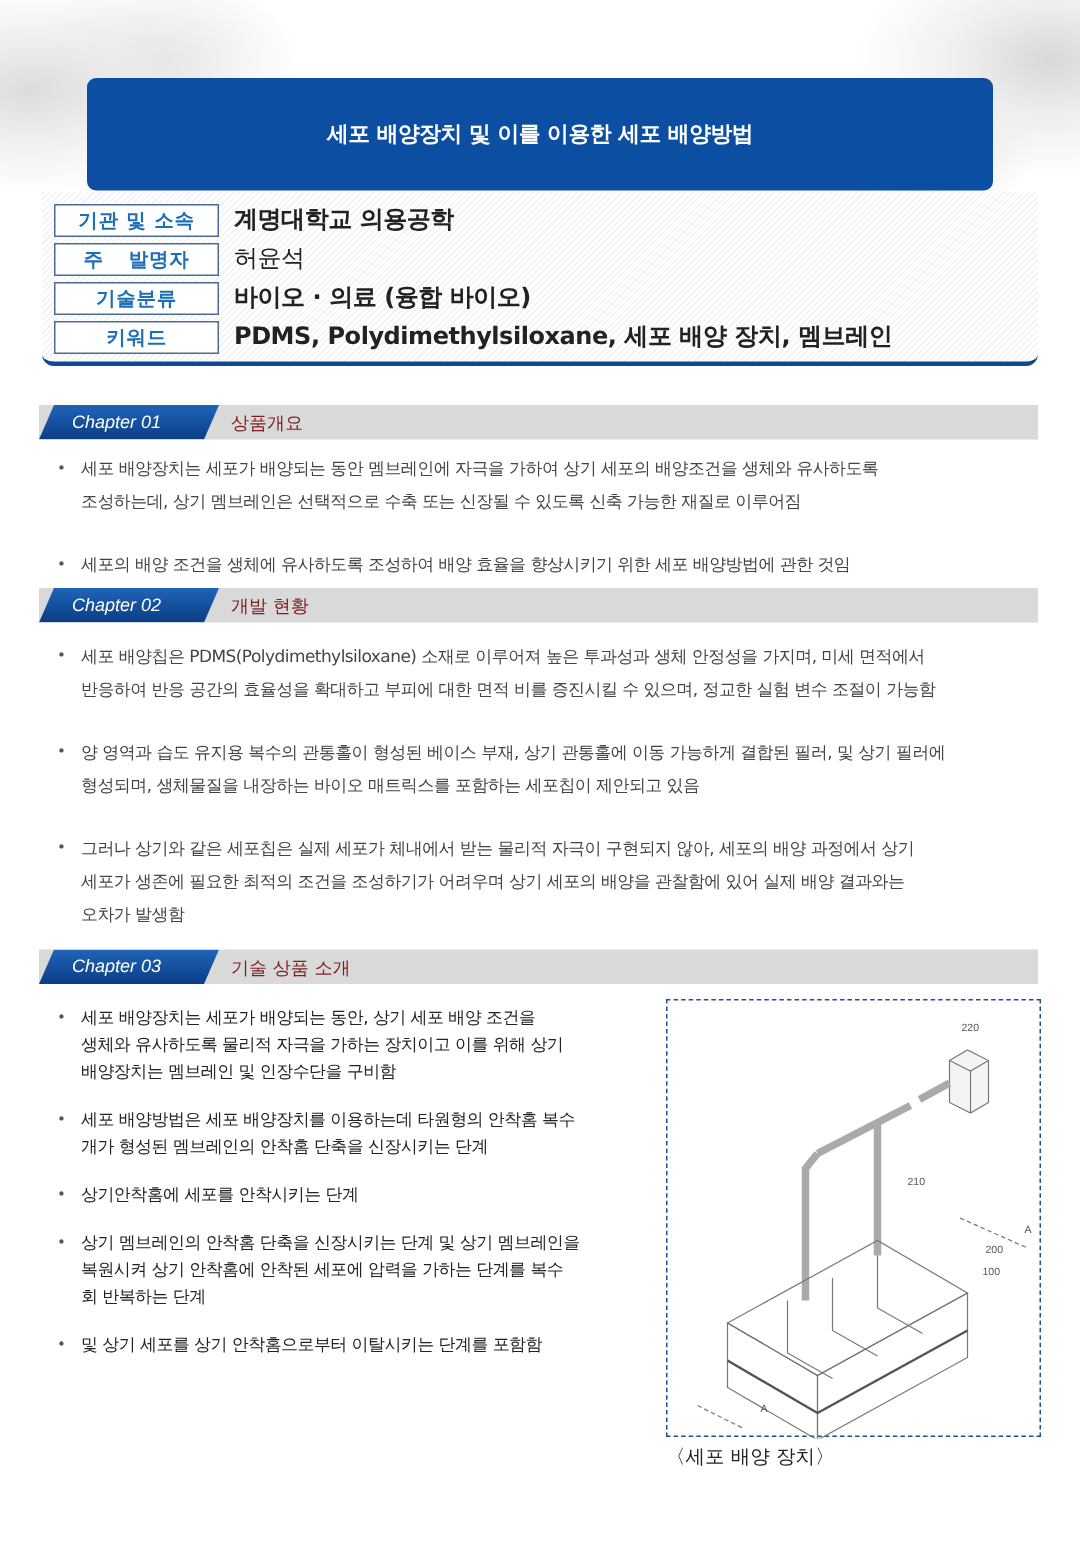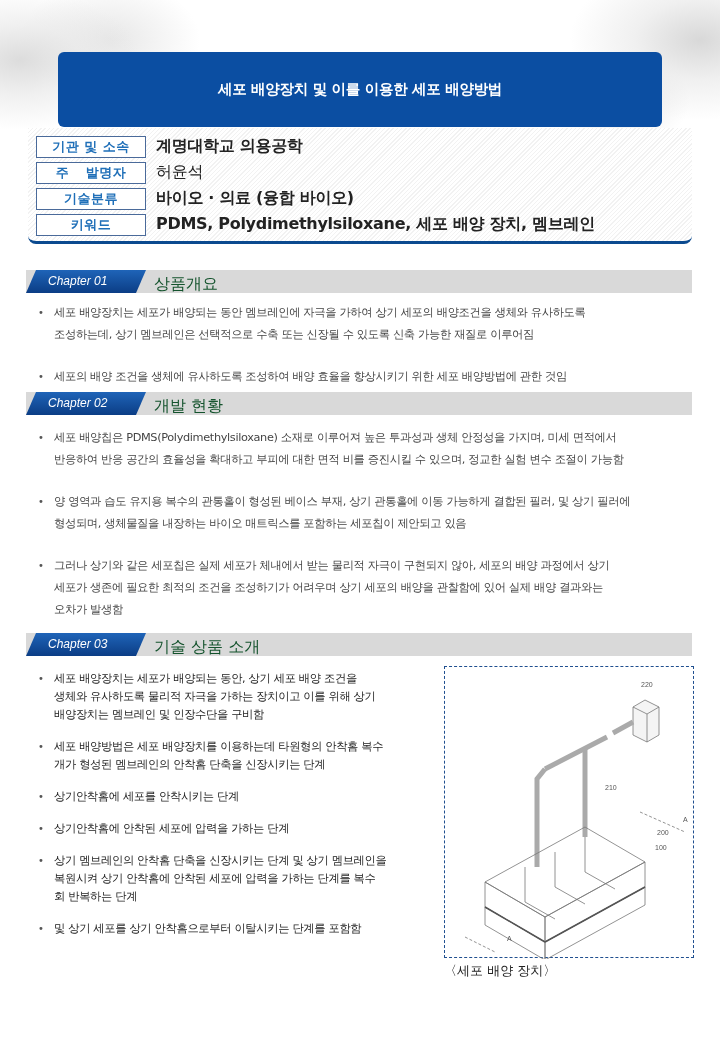--- a/index.html
+++ b/index.html
@@ -48,7 +48,7 @@
     position: absolute; left: 22px; top: 4px; color: #fff; font-style: italic; font-size: 12px;
     font-family: "Liberation Sans", sans-serif;
   }
-  .chapter-name { position: absolute; left: 128px; top: 4px; font-size: 16px; color: #14532d; }
+  .chapter-name { position: absolute; left: 128px; top: 4px; font-size: 12px; color: #7f1d1d; }
 
   .bullets { position: absolute; list-style: none; }
   .bullets li { position: relative; padding-left: 22px; font-size: 11.3px; color: #444; line-height: 22px; letter-spacing: -0.35px; }

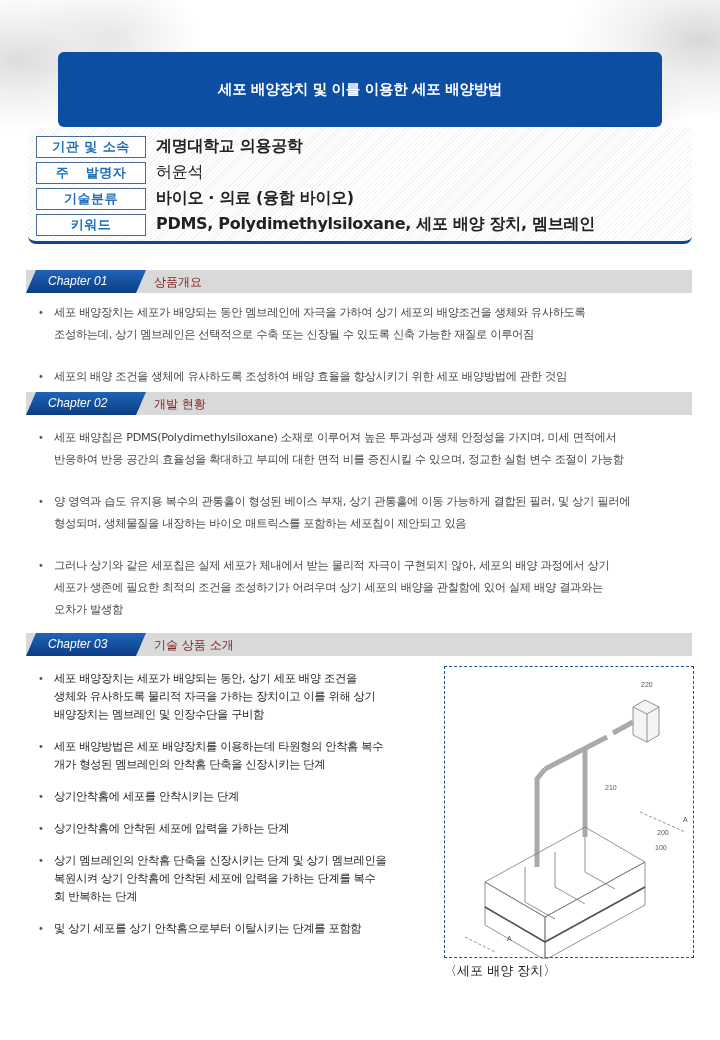--- a/index.html
+++ b/index.html
@@ -147,9 +147,6 @@
   </li>
   <li style="margin-top:14px;">
     <span>상기안착홈에 세포를 안착시키는 단계</span>
-  </li>
-  <li style="margin-top:14px;">
-    <span>상기안착홈에 안착된 세포에 압력을 가하는 단계</span>
   </li>
   <li style="margin-top:14px;">
     <span>상기 멤브레인의 안착홈 단축을 신장시키는 단계 및 상기 멤브레인을</span><br>

